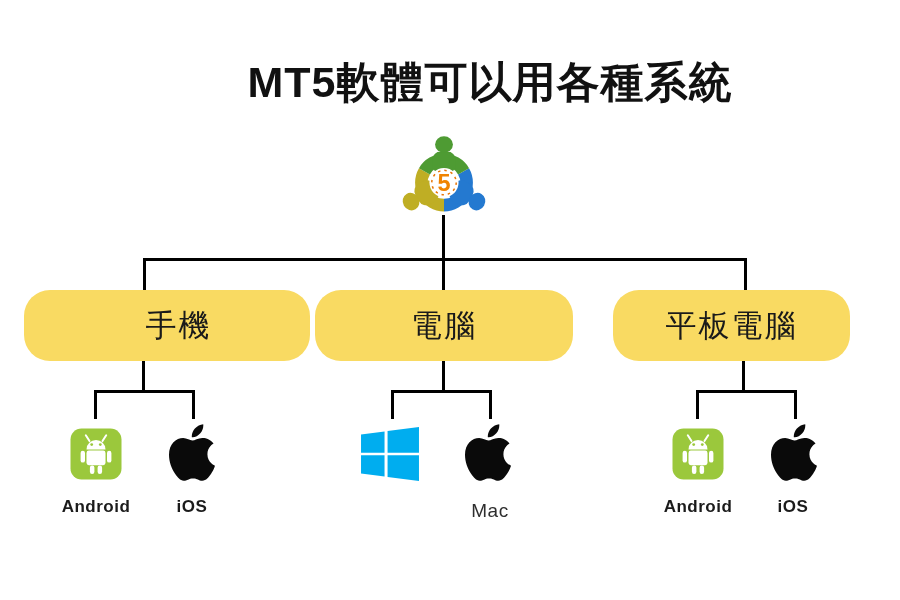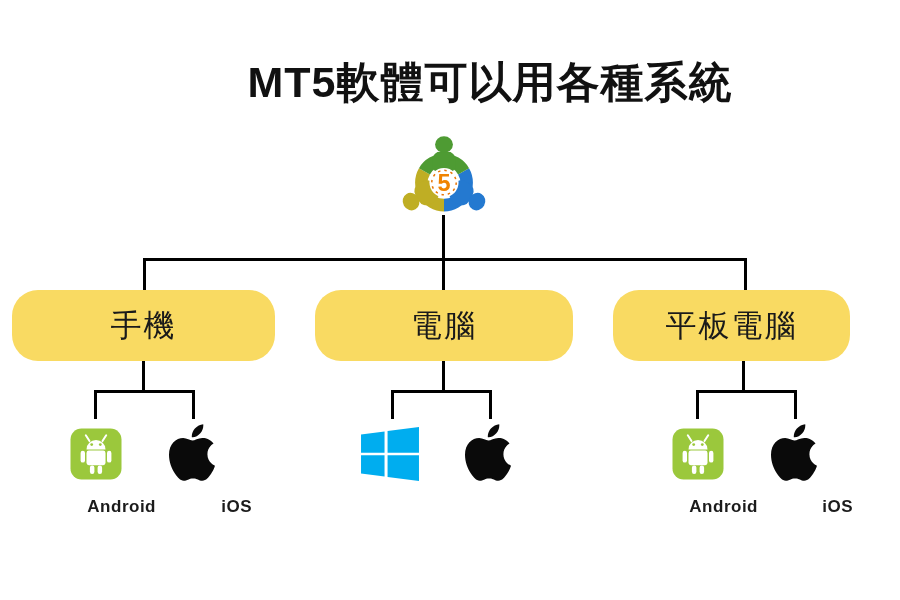--- a/index.html
+++ b/index.html
@@ -65,7 +65,7 @@
   <div class="line" style="left:442px;top:258px;width:3px;height:34px;"></div>
   <div class="line" style="left:744px;top:258px;width:3px;height:34px;"></div>
 
-  <div class="ybox" style="left:12px;width:263px;">
+  <div class="ybox" style="left:24px;width:263px;padding-left:23px;">
     <span>手機</span>
   </div>
   <div class="ybox" style="left:315px;width:258px;">

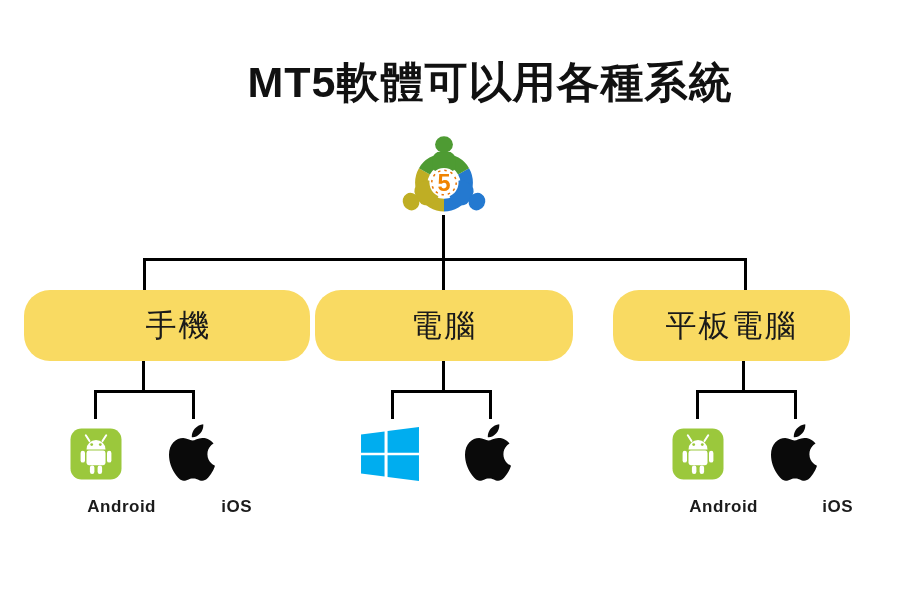--- a/index.html
+++ b/index.html
@@ -18,7 +18,7 @@
     font-size:31px;font-weight:500;color:#1a1a1a;letter-spacing:2px;
   }
   .plabel{
-    position:absolute;top:497px;width:120px;text-align:right;
+    position:absolute;top:497px;width:120px;text-align:center;
     font-size:17px;font-weight:700;color:#1b1b1b;letter-spacing:.5px;
   }
   .plabel.light{font-weight:400;font-size:19px;color:#2e2e2e;top:500px;letter-spacing:.5px;}

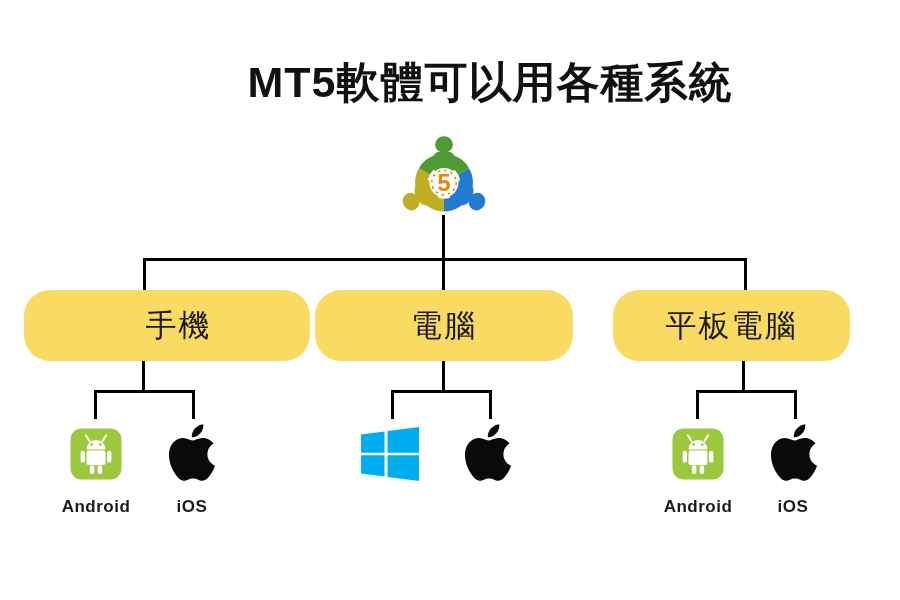--- a/index.html
+++ b/index.html
@@ -153,6 +153,7 @@
 
   <div class="plabel" style="left:36px;">Android</div>
   <div class="plabel" style="left:132px;">iOS</div>
+  <div class="plabel light" style="left:430px;">Mac</div>
   <div class="plabel" style="left:638px;">Android</div>
   <div class="plabel" style="left:733px;">iOS</div>
 

